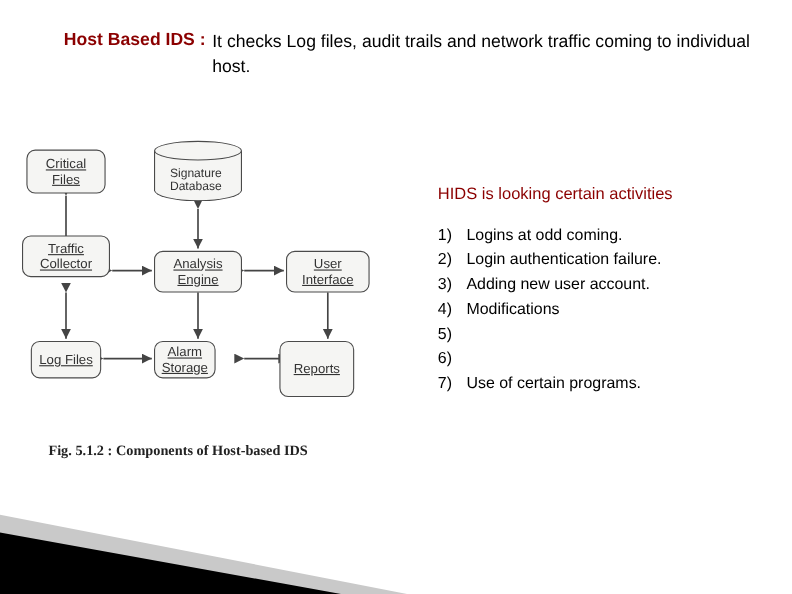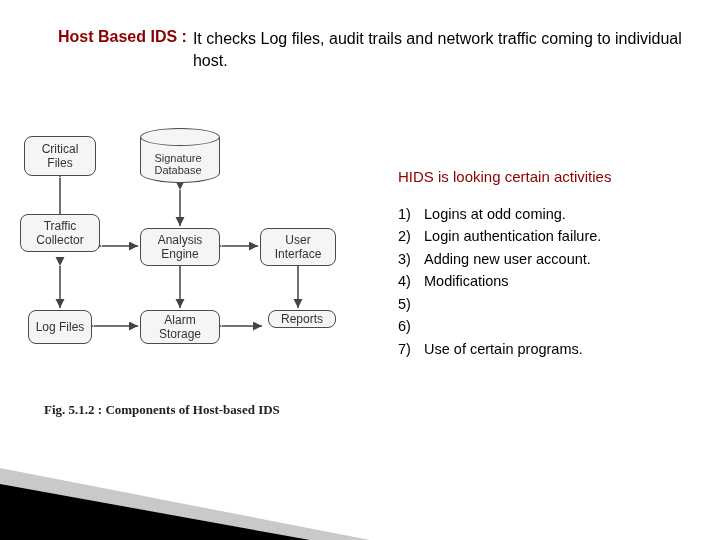--- a/index.html
+++ b/index.html
@@ -52,6 +52,7 @@
     padding: 4px 6px;
     line-height: 1.2;
     font-family: Arial, sans-serif;
+    text-decoration: underline;
   }
   .db {
     position: absolute;

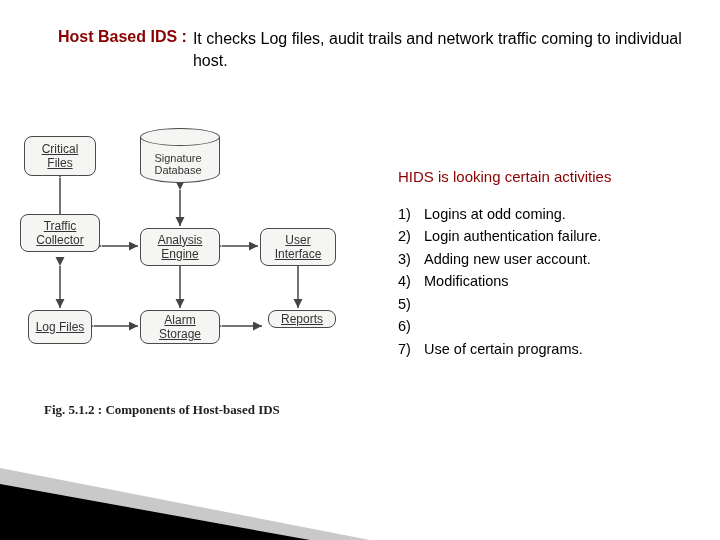--- a/index.html
+++ b/index.html
@@ -197,7 +197,7 @@
   <div class="node" style="top:110px; left:250px; width:76px; height:38px;">User Interface</div>
 
   <div class="node" style="top:192px; left:18px; width:64px; height:34px;text-align:right;">Log Files</div>
-  <div class="node" style="top:192px; left:130px; width:80px; height:34px;">Alarm Storage</div>
+  <div class="node" style="top:192px; left:130px; width:56px; height:34px;">Alarm Storage</div>
   <div class="node" style="top:192px; left:258px; width:68px; height:18px;">Reports</div>
 </div>
 

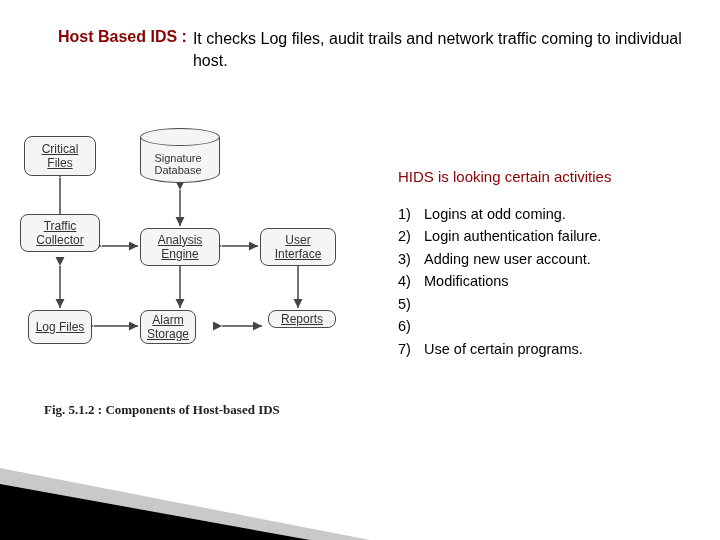--- a/index.html
+++ b/index.html
@@ -198,7 +198,7 @@
 
   <div class="node" style="top:192px; left:18px; width:64px; height:34px;text-align:right;">Log Files</div>
   <div class="node" style="top:192px; left:130px; width:56px; height:34px;">Alarm Storage</div>
-  <div class="node" style="top:192px; left:258px; width:68px; height:18px;">Reports</div>
+  <div class="node" style="top:192px; left:244px; width:68px; height:51px;">Reports</div>
 </div>
 
 <div class="caption">Fig. 5.1.2 : Components of Host-based IDS</div>

